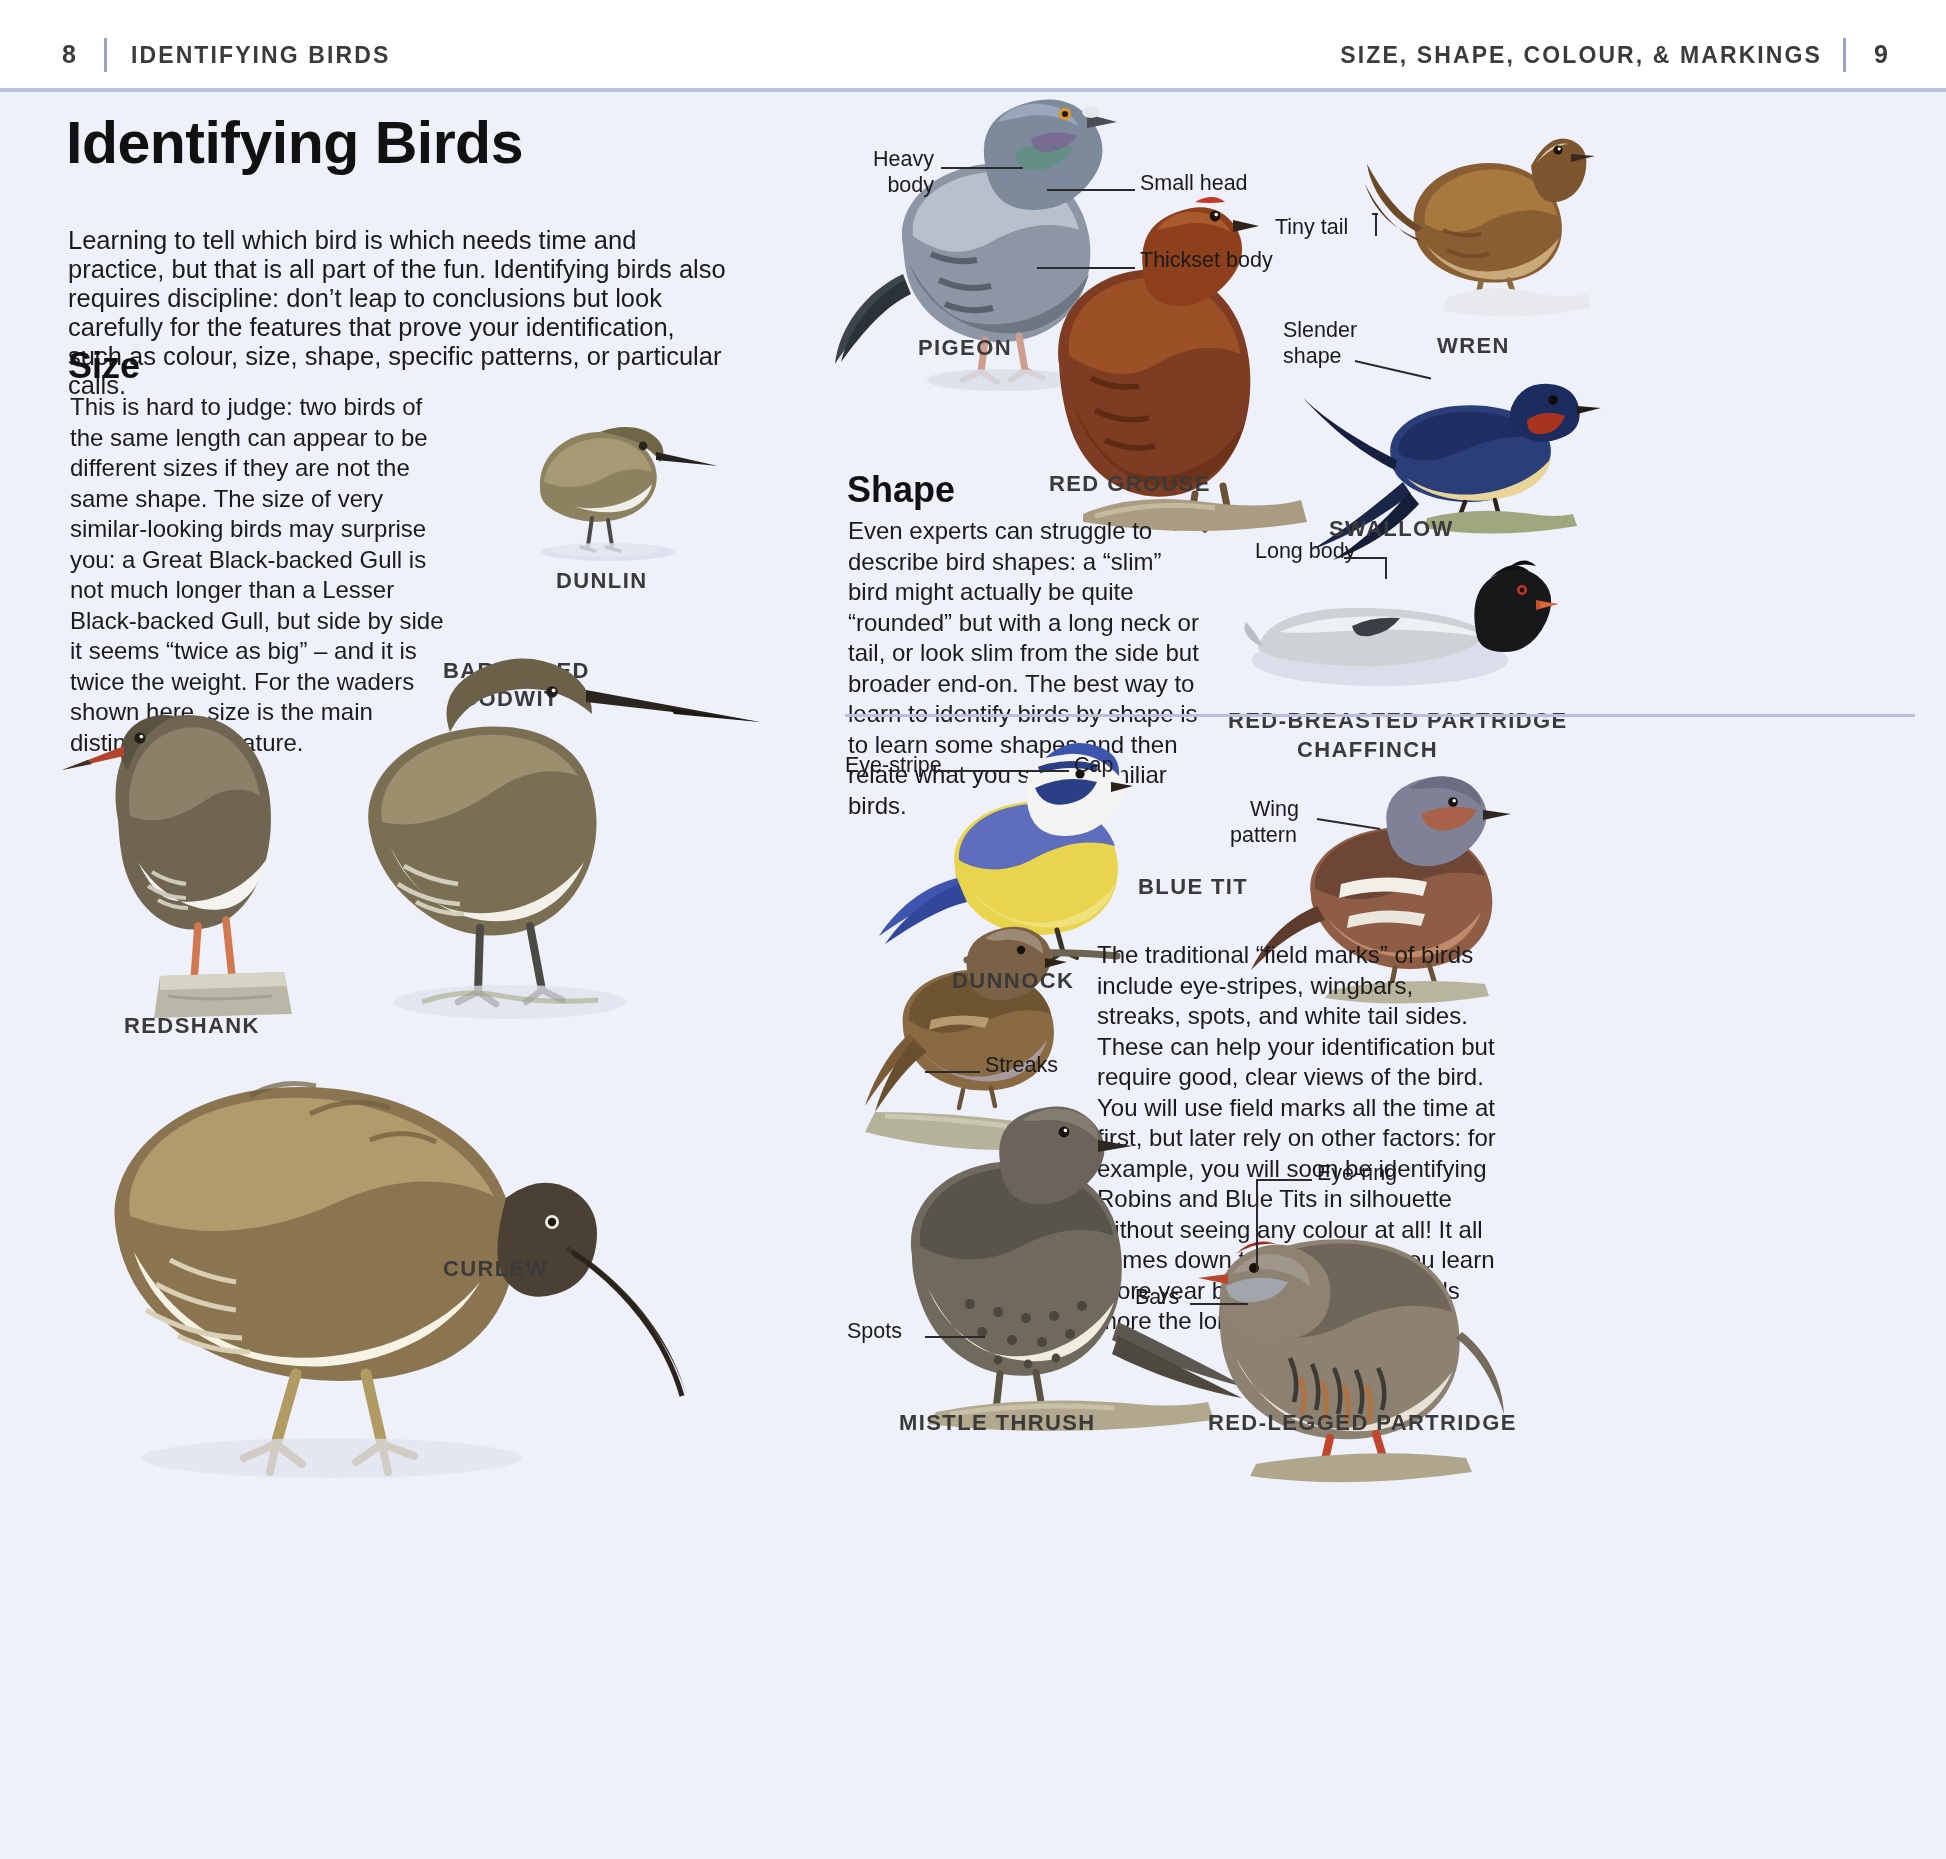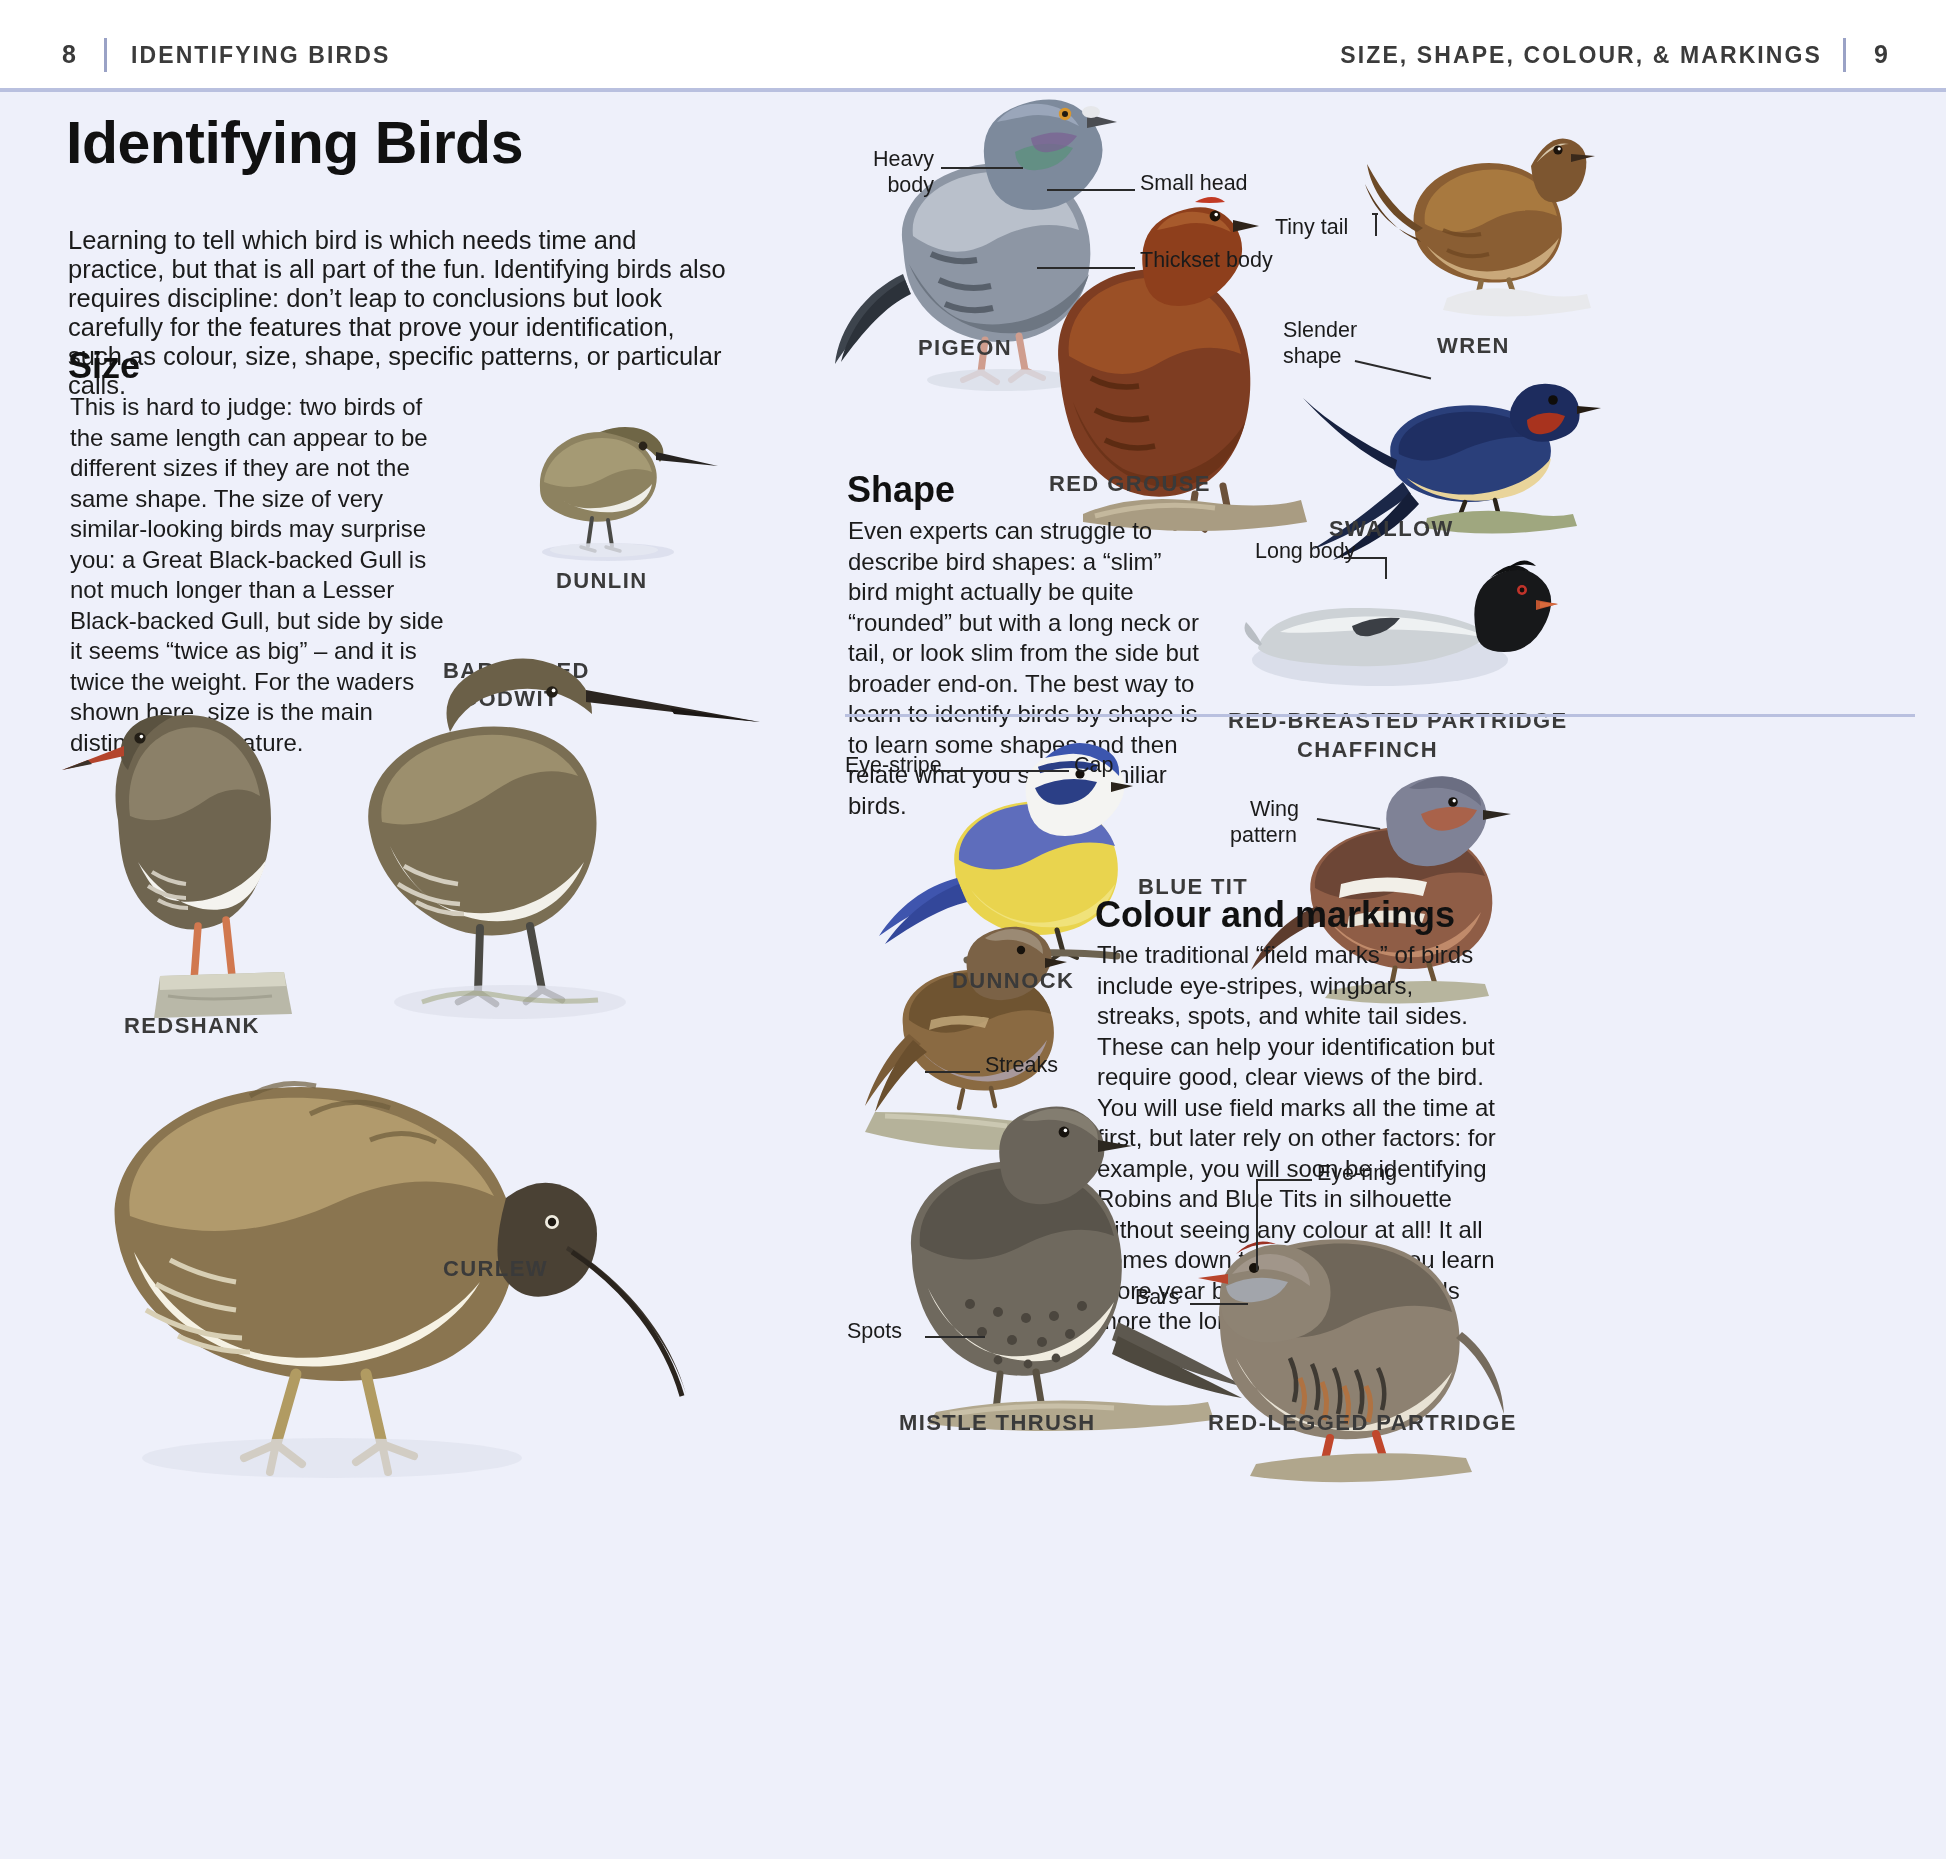--- a/index.html
+++ b/index.html
@@ -446,7 +446,6 @@
     <div class="label" style="left:255px; top:730px;">pattern</div>
     <div class="leader" style="left:342px; top:726px; width:64px; transform:rotate(9deg); transform-origin:left center;"></div>
 
-    <h2 class="sec" style="left:120px; top:802px;">Colour and markings</h2>
     <div class="body-text" style="left:122px; top:848px; width:400px;">The traditional “field marks” of birds include eye-stripes, wingbars, streaks, spots, and white tail sides. These can help your identification but require good, clear views of the bird. You will use field marks all the time at first, but later rely on other factors: for example, you will soon be identifying Robins and Blue Tits in silhouette without seeing any colour at all! It all comes down to experience: you learn more year by year and enjoy birds more the longer you watch them.</div>
 
     <div class="bird" style="left:-120px; top:830px;">

